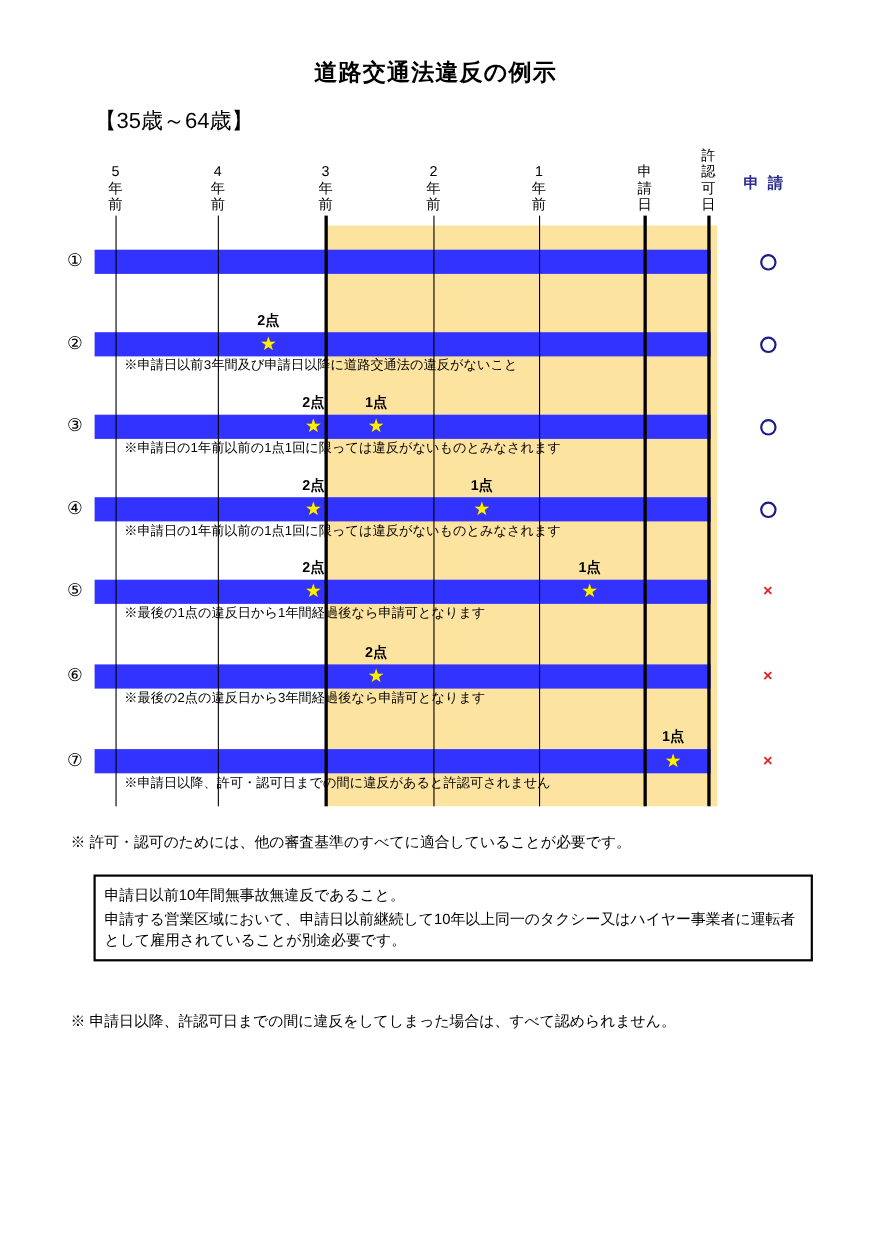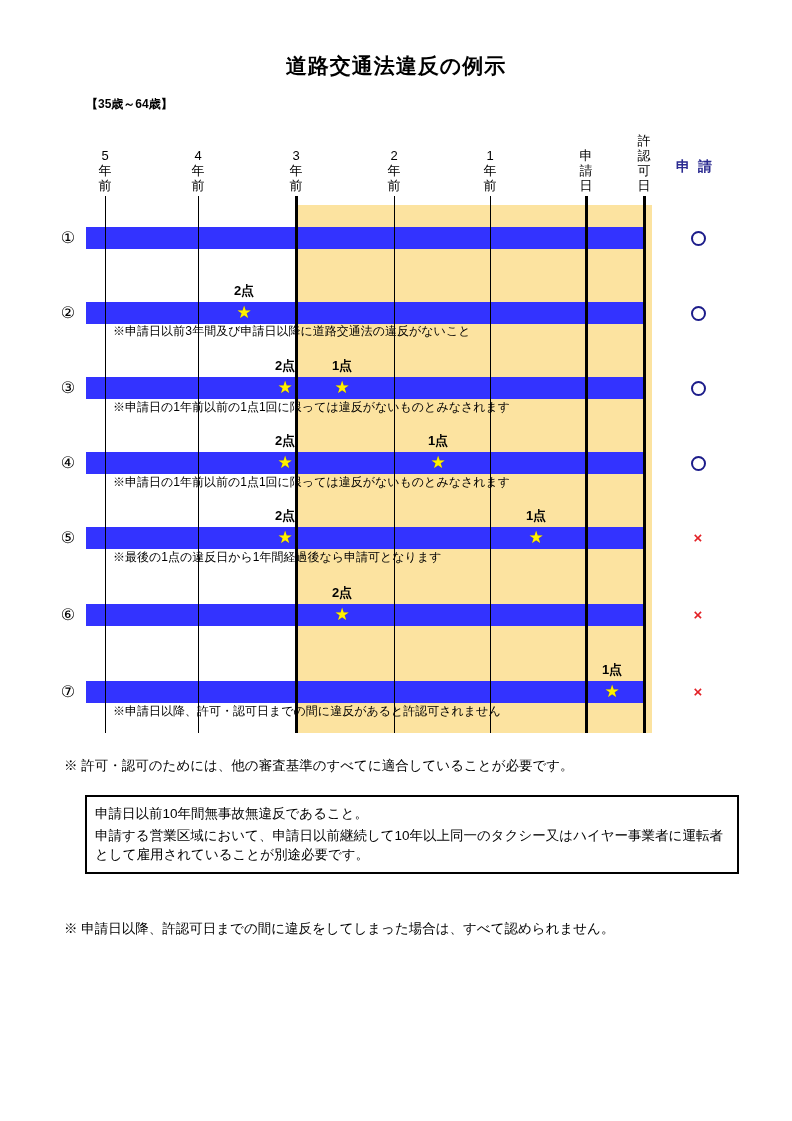--- a/index.html
+++ b/index.html
@@ -18,7 +18,7 @@
   }
   .age-band {
     position: absolute; top: 96px; left: 86px;
-    font-size: 12px; font-weight: bold;
+    font-size: 20px; font-weight: normal;
   }
   .chart { position: absolute; left: 0; top: 0; width: 792px; height: 1121px; }
   .band  { position: absolute; background: var(--band-yellow); z-index: 1; }

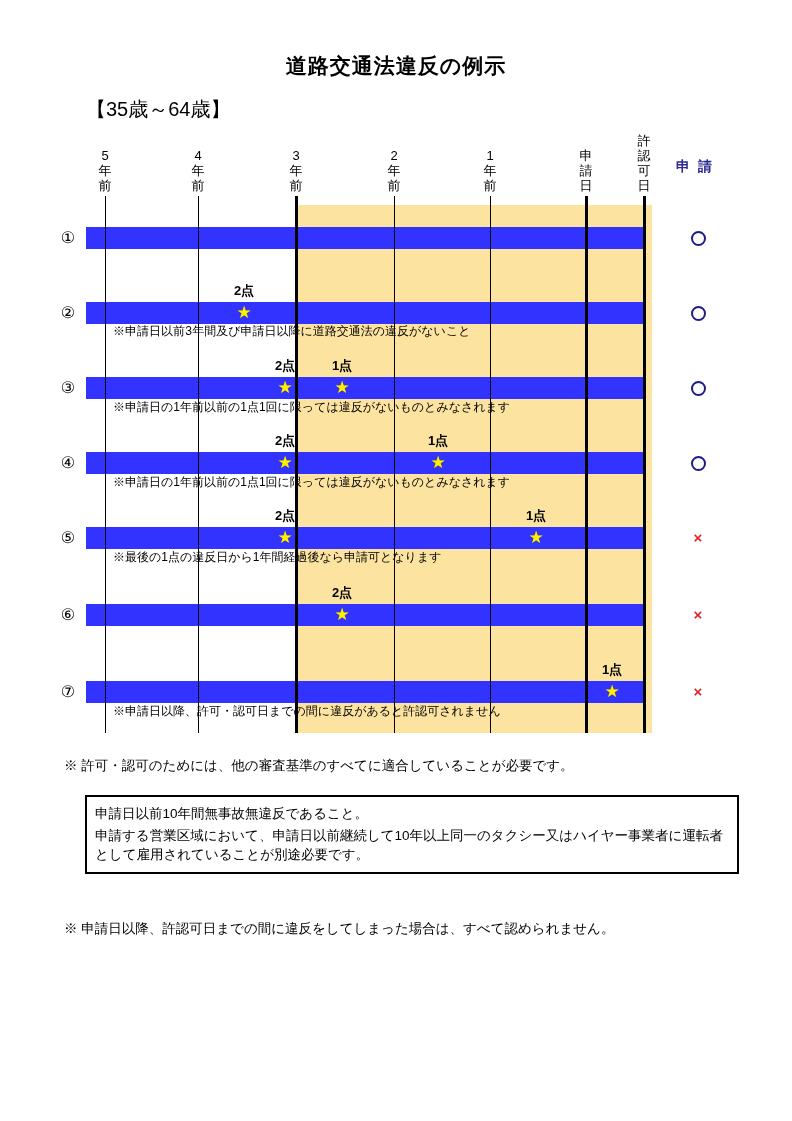--- a/index.html
+++ b/index.html
@@ -152,6 +152,7 @@
       <div class="row-num" style="top: 606px;">⑥</div>
       <div class="pt-label" style="left: 342px; top: 585px;">2点</div>
       <div class="star" style="left: 342px; top: 604px;">★</div>
+      <div class="row-note" style="top: 627px;">※最後の2点の違反日から3年間経過後なら申請可となります</div>
       <div class="mark-cross" style="top: 606px;">×</div>
       <div class="bar" style="left: 86px; top: 681px; width: 560px; height: 22px;"></div>
       <div class="row-num" style="top: 683px;">⑦</div>

